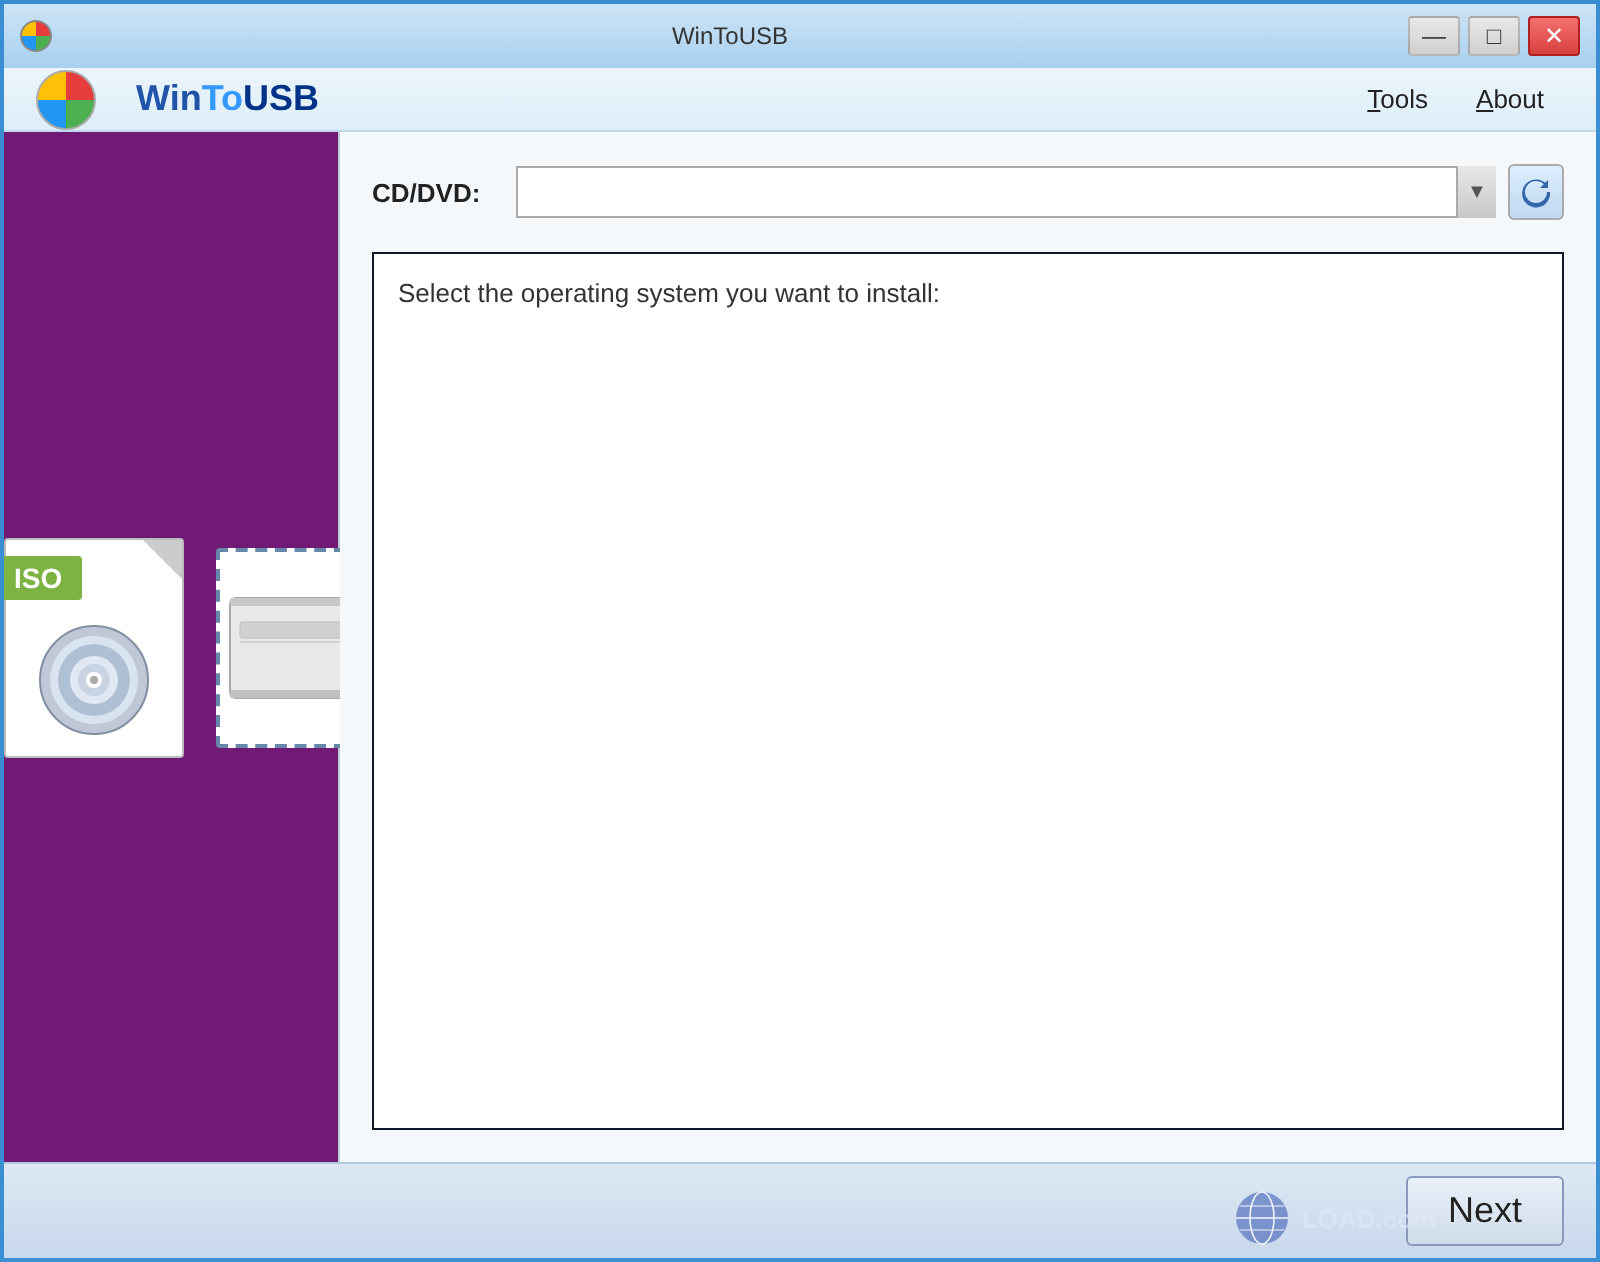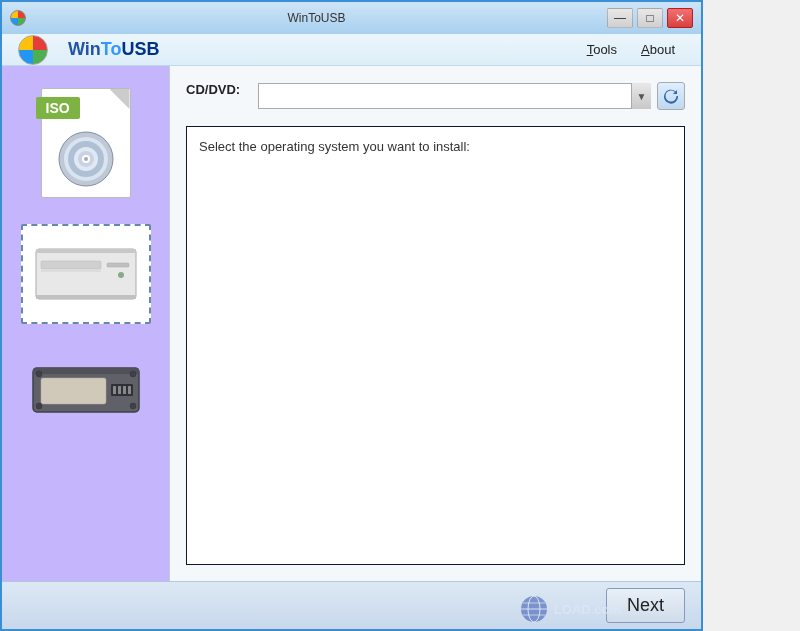--- a/index.html
+++ b/index.html
@@ -14,7 +14,7 @@
 
     
     .window {
-      width: 703px;
+      width: 800px;
       height: 631px;
       border: 2px solid #3a8fd4;
       display: flex;

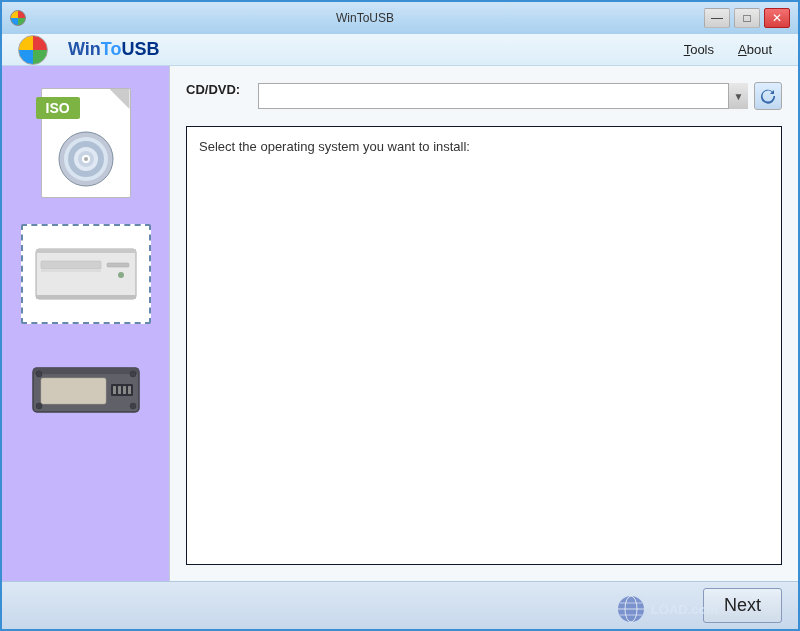--- a/index.html
+++ b/index.html
@@ -250,7 +250,7 @@
 
     .cd-dvd-row {
       display: flex;
-      align-items: flex-start;
+      align-items: center;
       gap: 12px;
       margin-bottom: 16px;
     }

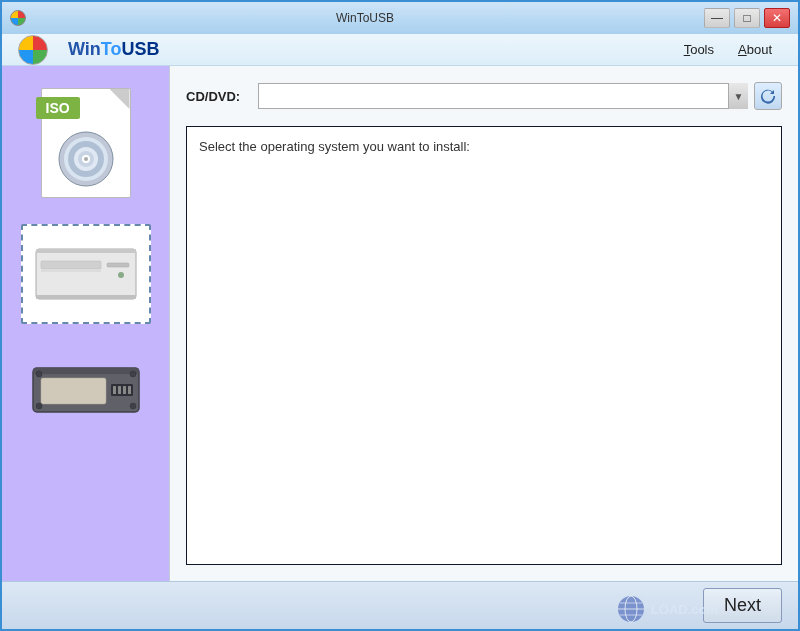--- a/index.html
+++ b/index.html
@@ -143,9 +143,9 @@
     
     .sidebar {
       width: 168px;
-      background: #c4b5fd;
-      display: flex;
-      flex-direction: column;
+      background: #701a75;
+      display: flex;
+      flex-direction: row;
       align-items: center;
       padding: 12px 0;
       gap: 16px;

